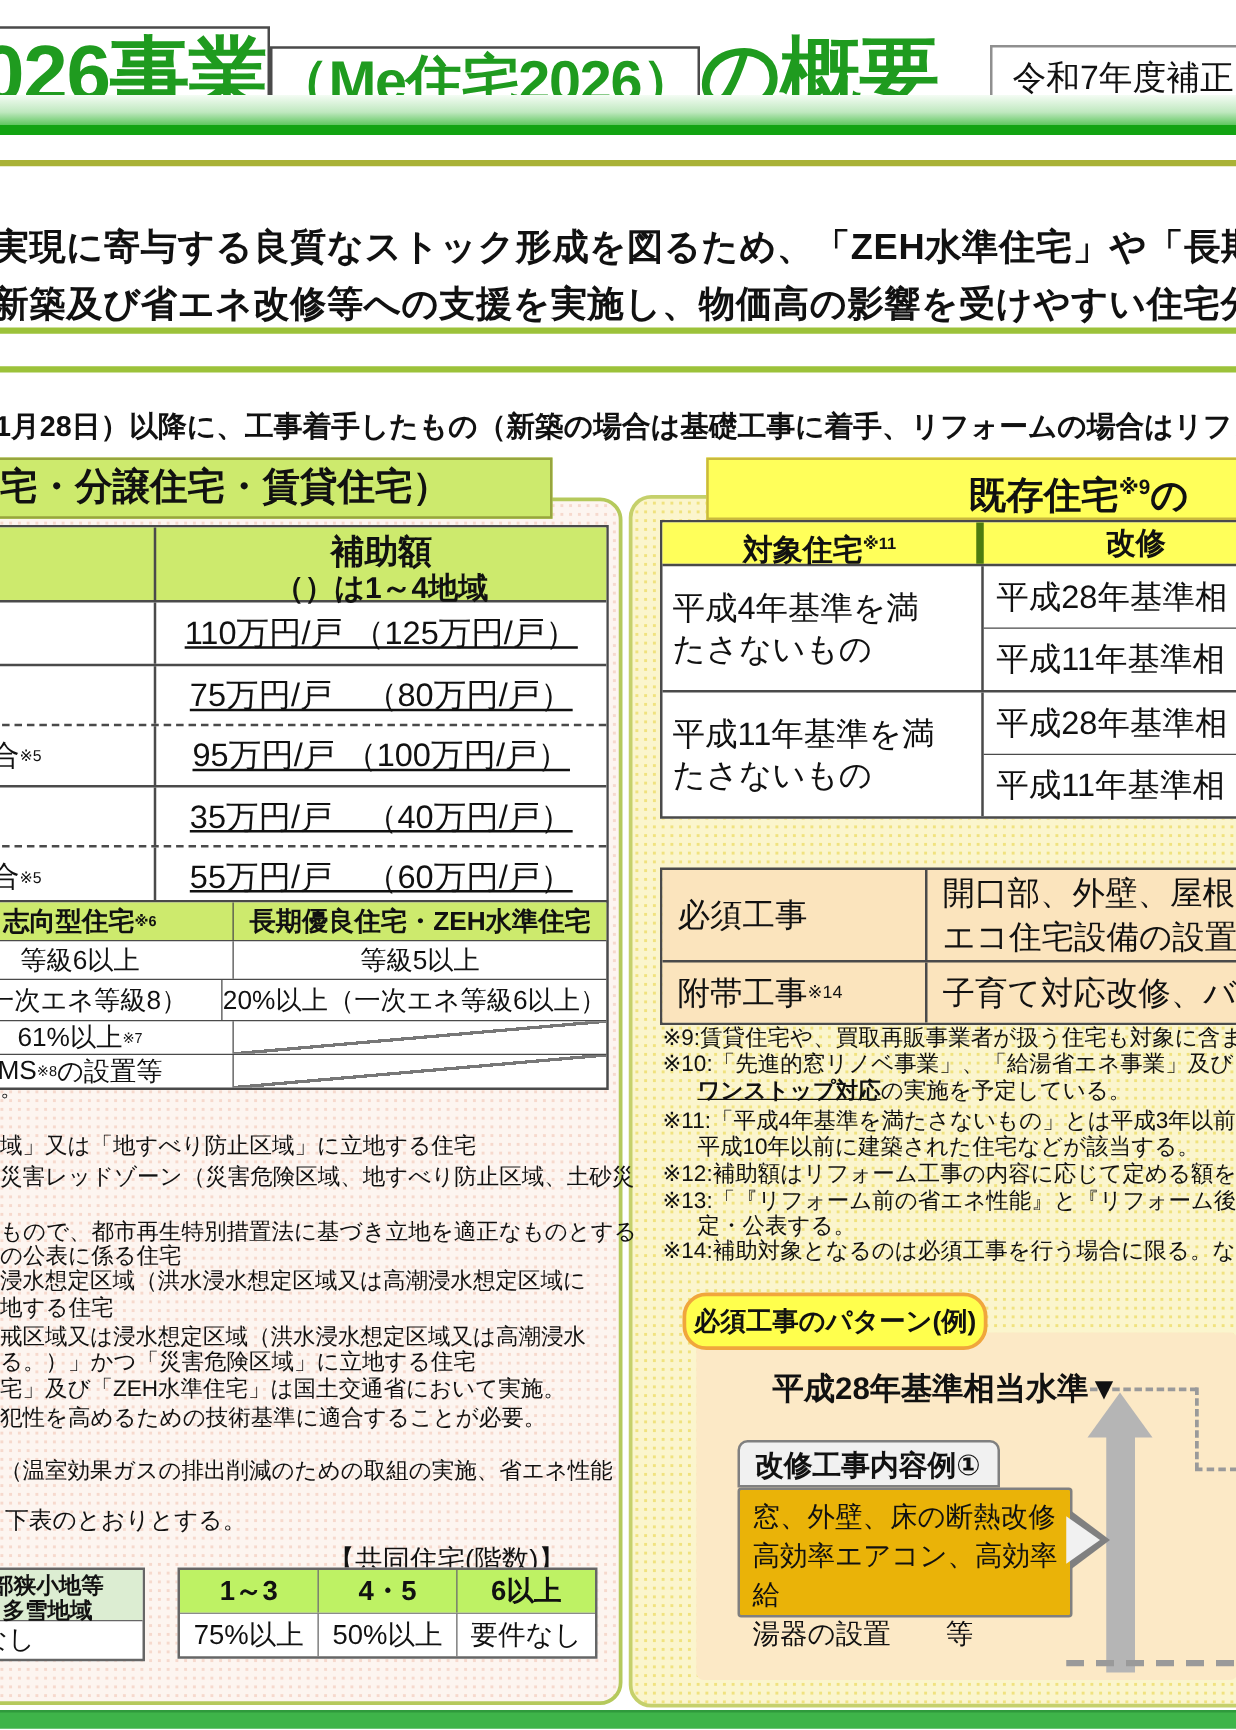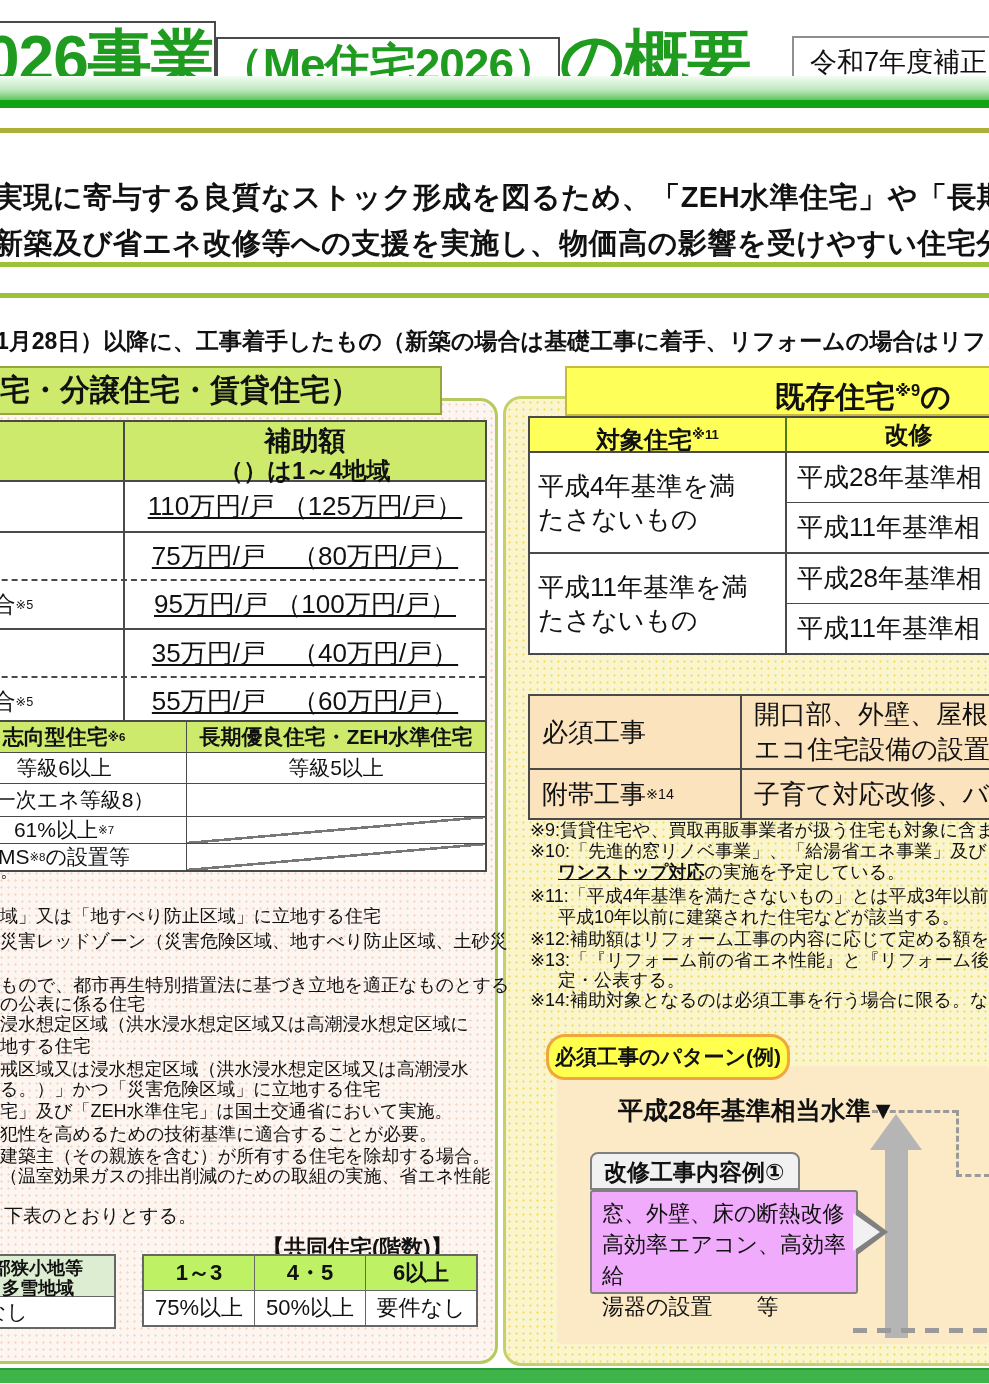--- a/index.html
+++ b/index.html
@@ -66,7 +66,7 @@
   
   .ta{left:528px;top:416px;width:500px;border:2.5px solid #4a4a4a;background:#fff;}
   .ta .hrow{display:flex;height:33px;background:#ffff5a;font-weight:bold;font-size:24px;}
-  .ta .hl{width:257px;border-right:2px solid #4d7c0f;box-sizing:border-box;text-align:center;line-height:33px;}
+  .ta .hl{width:257px;border-right:6px solid #4d7c0f;box-sizing:border-box;text-align:center;line-height:33px;}
   .ta .hr{flex:1;text-align:center;line-height:33px;}
   .ta .grp{display:flex;border-top:2px solid #4a4a4a;height:99px;}
   .ta .gl{width:257px;border-right:2px solid #4a4a4a;box-sizing:border-box;display:flex;align-items:center;

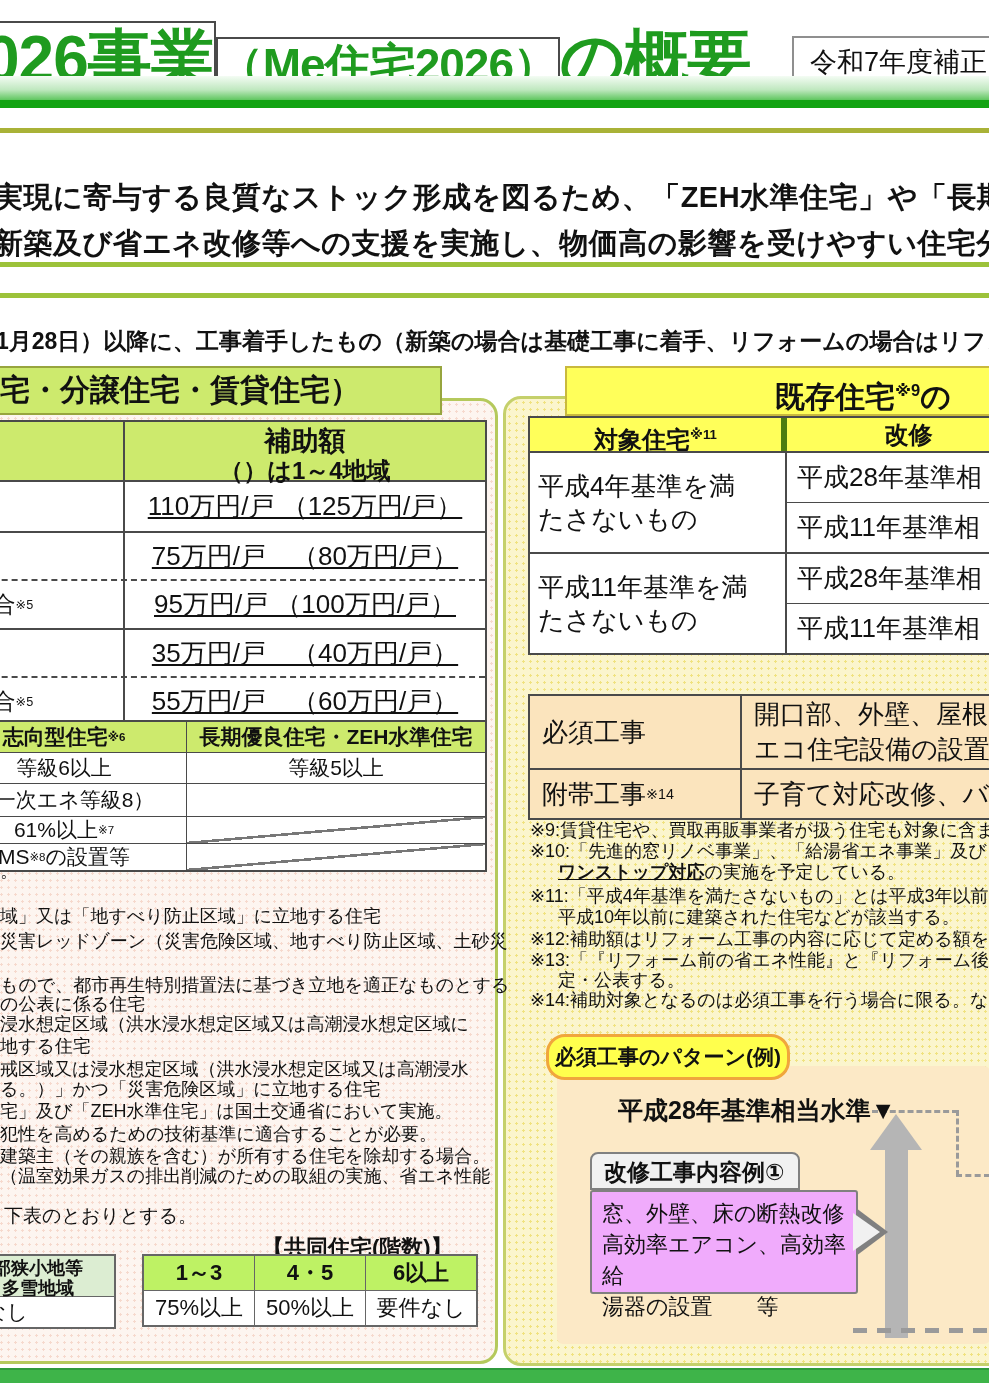--- a/index.html
+++ b/index.html
@@ -213,6 +213,7 @@
     </div>
     <div class="row" style="height:32px">
       <div class="c1">（一次エネ等級8）</div>
+      <div class="c2">20%以上（一次エネ等級6以上）</div>
     </div>
     <div class="row" style="height:26px">
       <div class="c1">

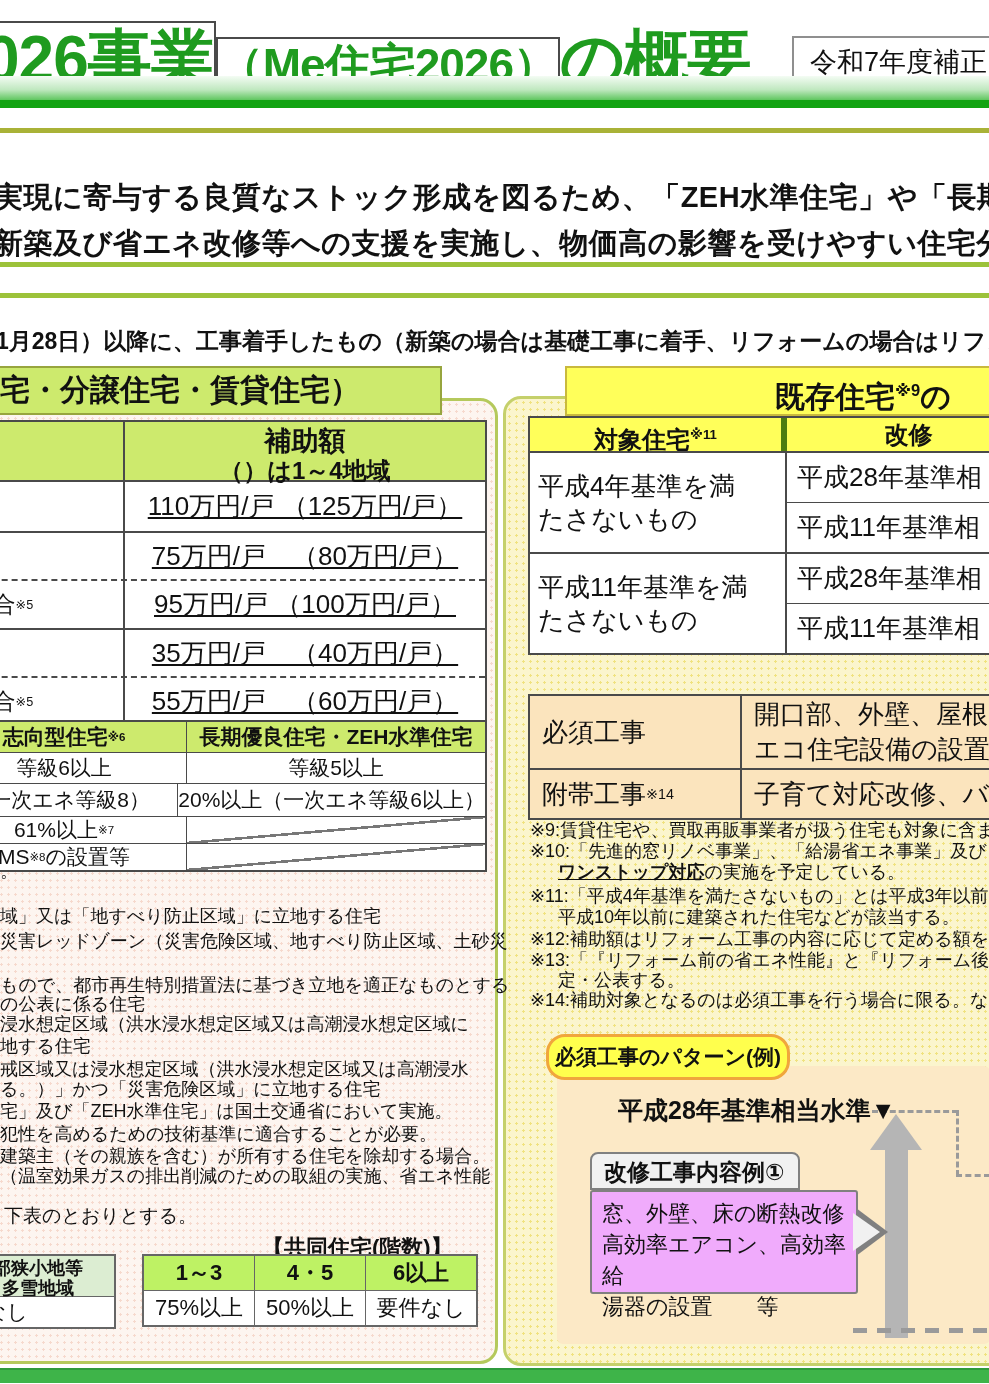--- a/index.html
+++ b/index.html
@@ -243,7 +243,6 @@
   <div class="abs note-l" style="top:1077px">る。）」かつ「災害危険区域」に立地する住宅</div>
   <div class="abs note-l" style="top:1099px">宅」及び「ZEH水準住宅」は国土交通省において実施。</div>
   <div class="abs note-l" style="top:1122px">犯性を高めるための技術基準に適合することが必要。</div>
-  <div class="abs note-l" style="top:1144px">建築主（その親族を含む）が所有する住宅を除却する場合。</div>
   <div class="abs note-l" style="top:1164px">（温室効果ガスの排出削減のための取組の実施、省エネ性能</div>
 
   <div class="abs sumline">下表のとおりとする。</div>

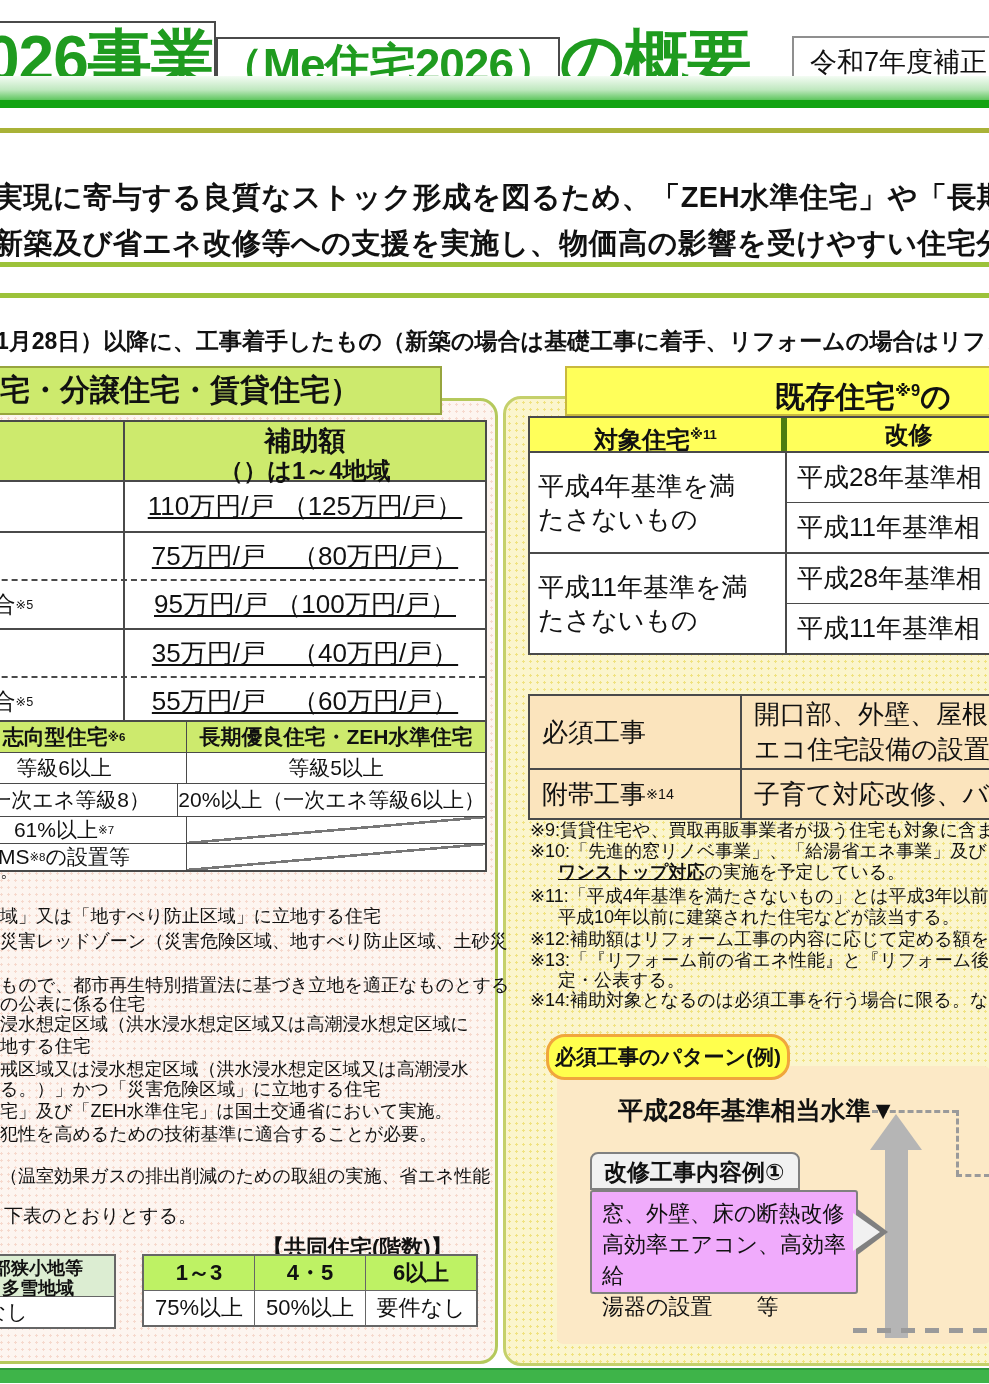--- a/index.html
+++ b/index.html
@@ -102,7 +102,7 @@
   .tab{left:590px;top:1152px;width:210px;height:38px;background:#f1f1f1;border:2.5px solid #808080;
     border-radius:8px 8px 0 0;font-size:23px;font-weight:bold;line-height:36px;padding-left:12px;
     box-sizing:border-box;z-index:2;white-space:nowrap;}
-  .bubble{left:590px;top:1190px;width:268px;height:104px;background:#f0abfc;border:2.5px solid #808080;
+  .bubble{left:590px;top:1190px;width:268px;height:104px;background:#eab308;border:2.5px solid #808080;
     border-radius:3px;font-size:22px;line-height:31px;padding:6px 0 0 10px;box-sizing:border-box;
     white-space:pre-line;z-index:2;}
   .tail-o{left:856px;top:1208px;width:0;height:0;border-top:24px solid transparent;

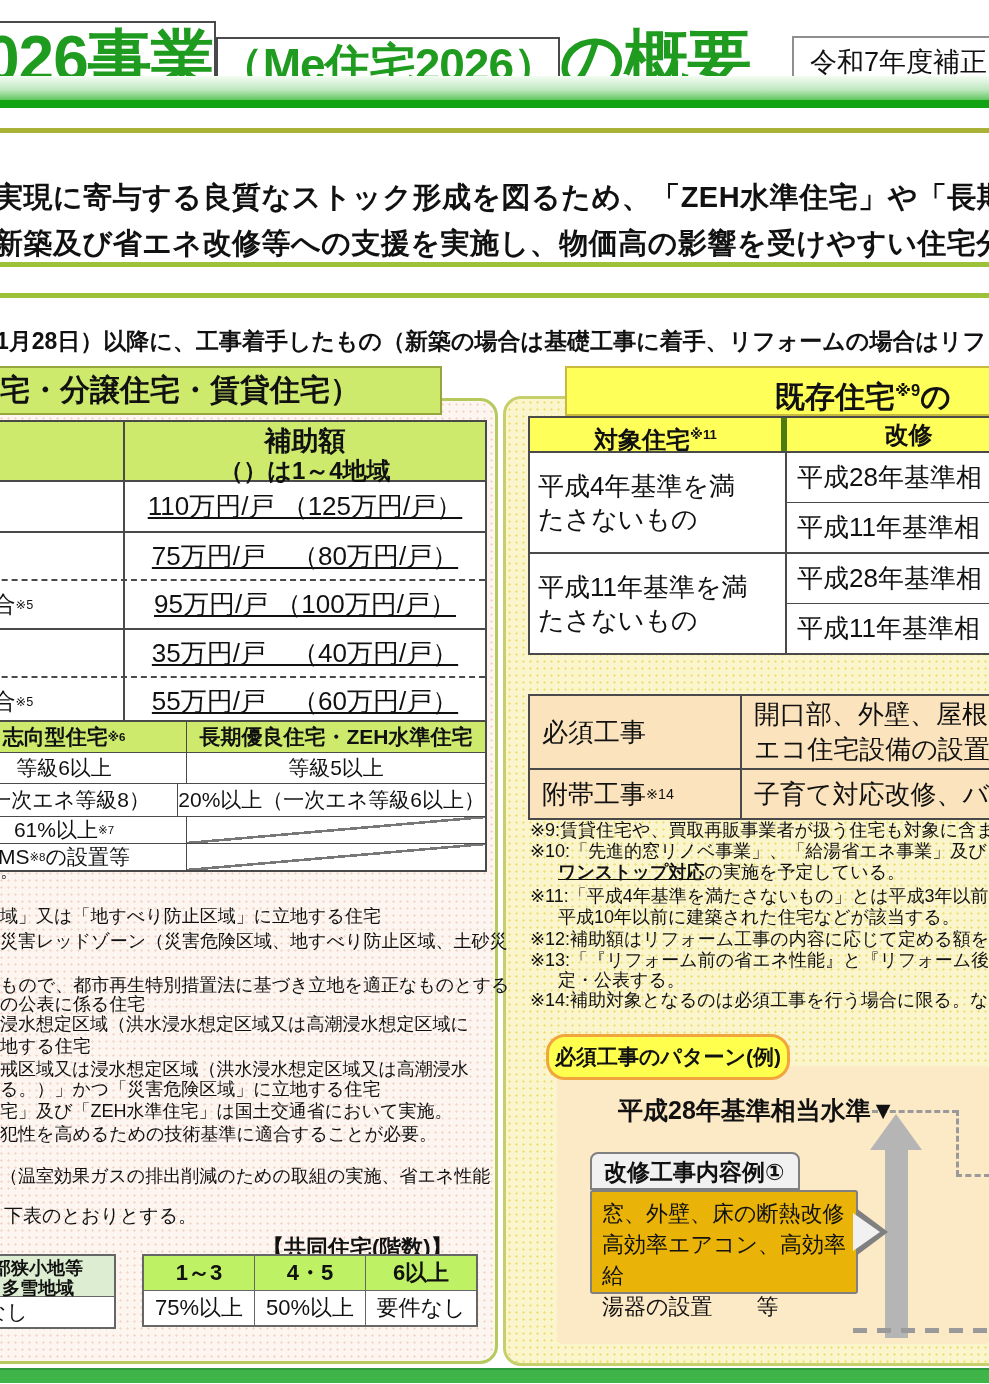--- a/index.html
+++ b/index.html
@@ -114,7 +114,7 @@
 
   
   .sumline{left:4px;top:1203px;font-size:19px;white-space:nowrap;}
-  .apt-title{left:262px;top:1233px;font-size:22px;font-weight:bold;white-space:nowrap;text-align:right;}
+  .apt-title{left:262px;top:1233px;font-size:22px;font-weight:normal;white-space:nowrap;text-align:right;}
   .st{left:-40px;top:1254px;width:152px;border:2px solid #666;background:#fff;}
   .st .h{height:40px;background:#dcedd2;font-size:18px;font-weight:bold;text-align:center;line-height:20px;padding-top:2px;box-sizing:border-box;}
   .st .b{height:30px;border-top:1.5px solid #666;font-size:21px;line-height:30px;padding-left:2px;white-space:nowrap;}

